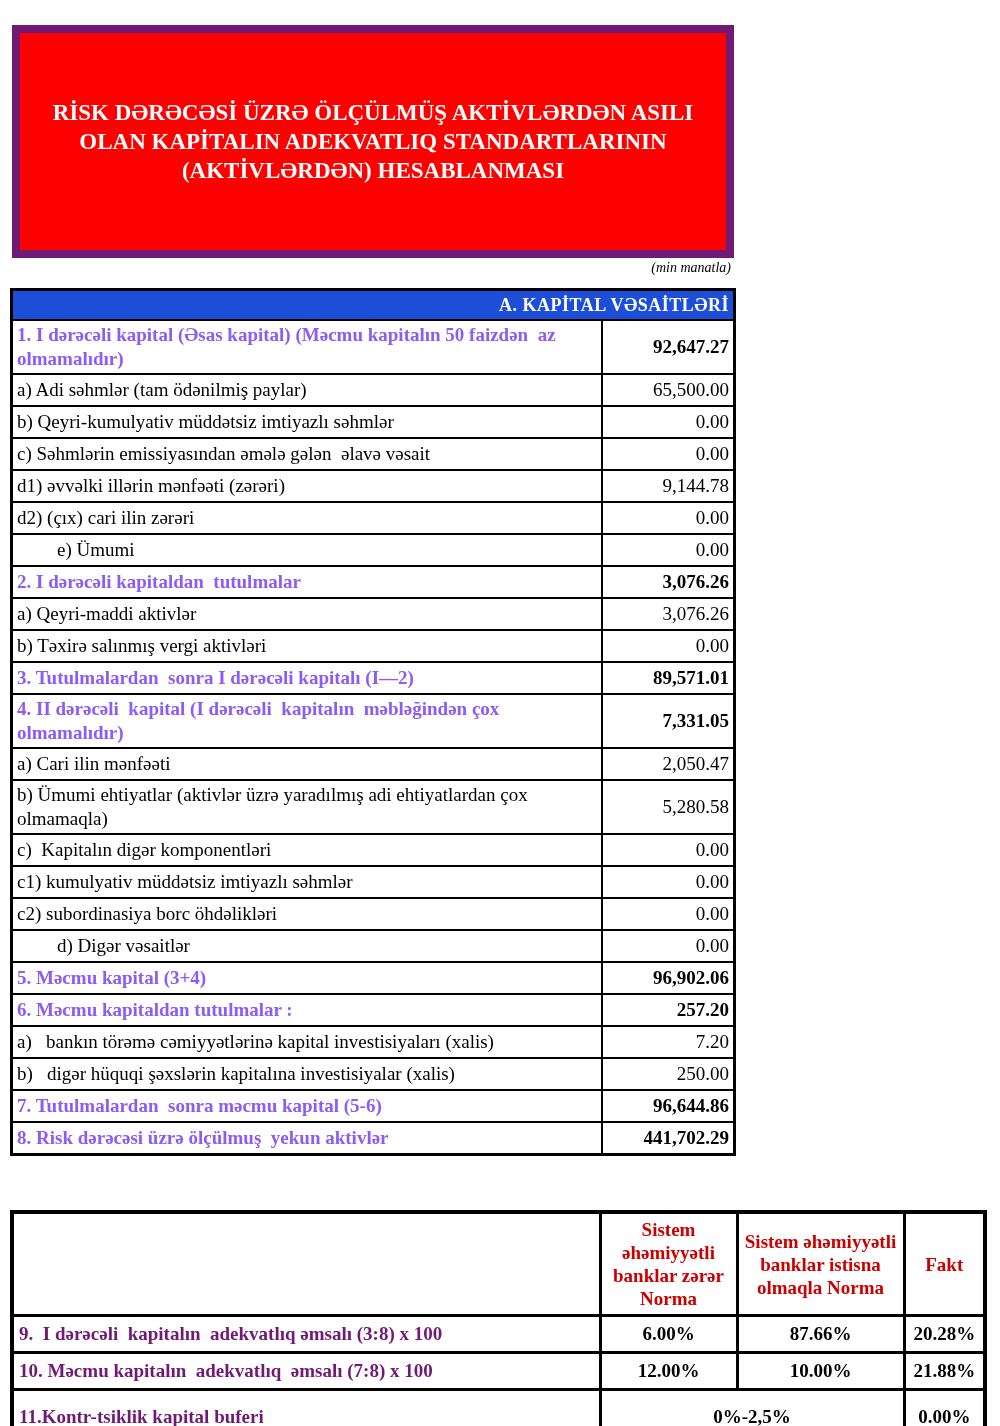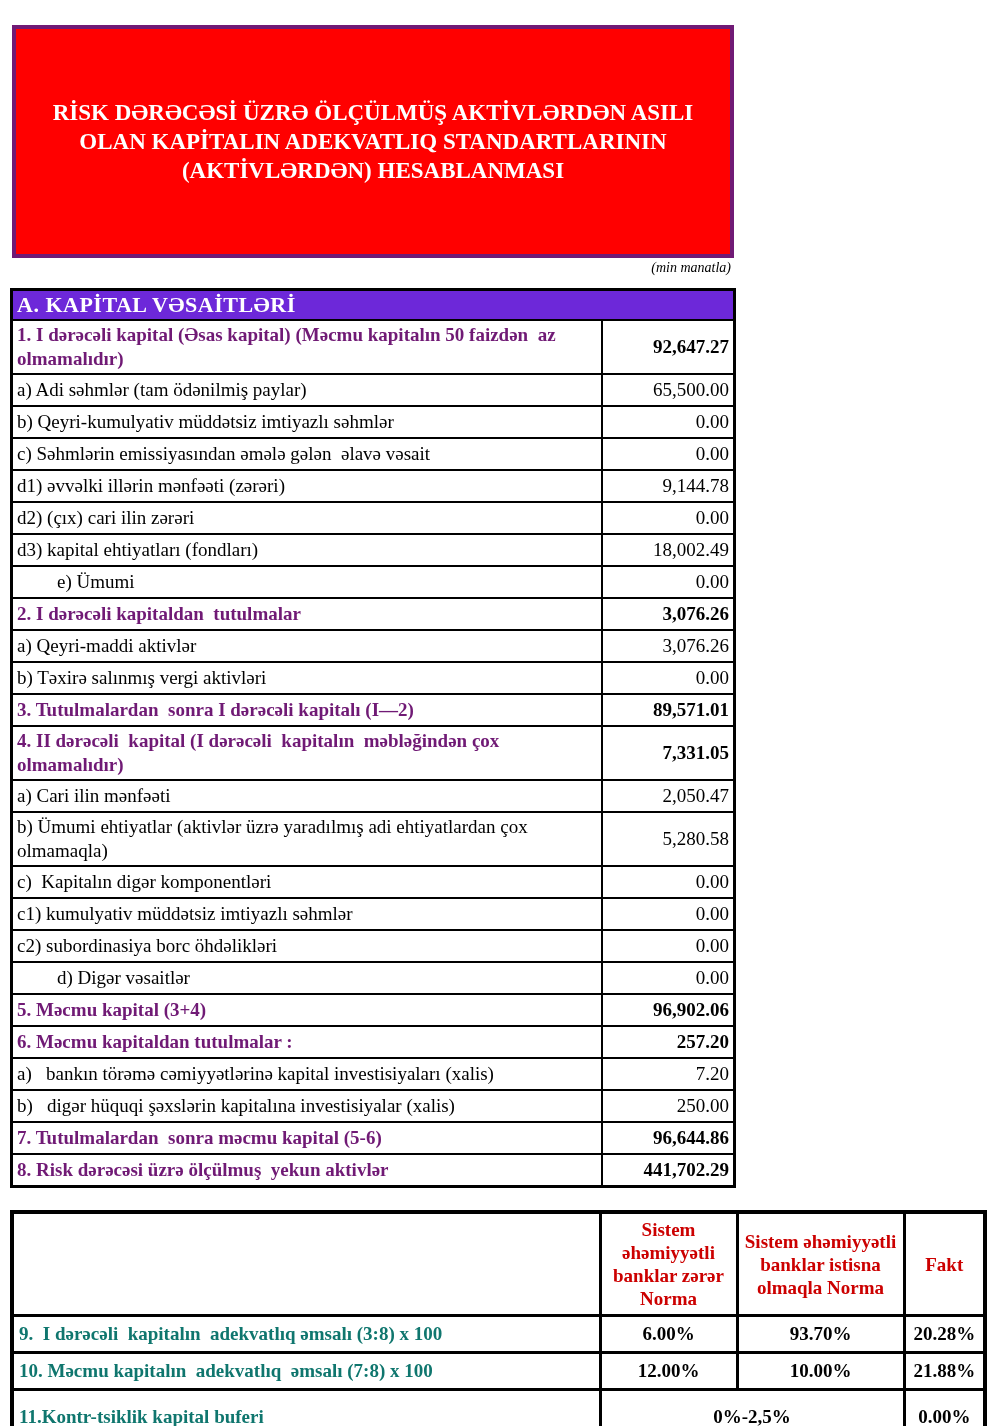--- a/index.html
+++ b/index.html
@@ -9,7 +9,7 @@
   }
   .title-box{
     position:absolute;left:12px;top:25px;width:722px;height:233px;box-sizing:border-box;
-    background:#ff0000;border:4px solid #701a75;
+    background:#ff0000;border:8px solid #701a75;
     display:flex;flex-direction:column;align-items:center;justify-content:center;
     color:#ffffff;font-weight:bold;font-size:23px;line-height:29px;text-align:center;
   }

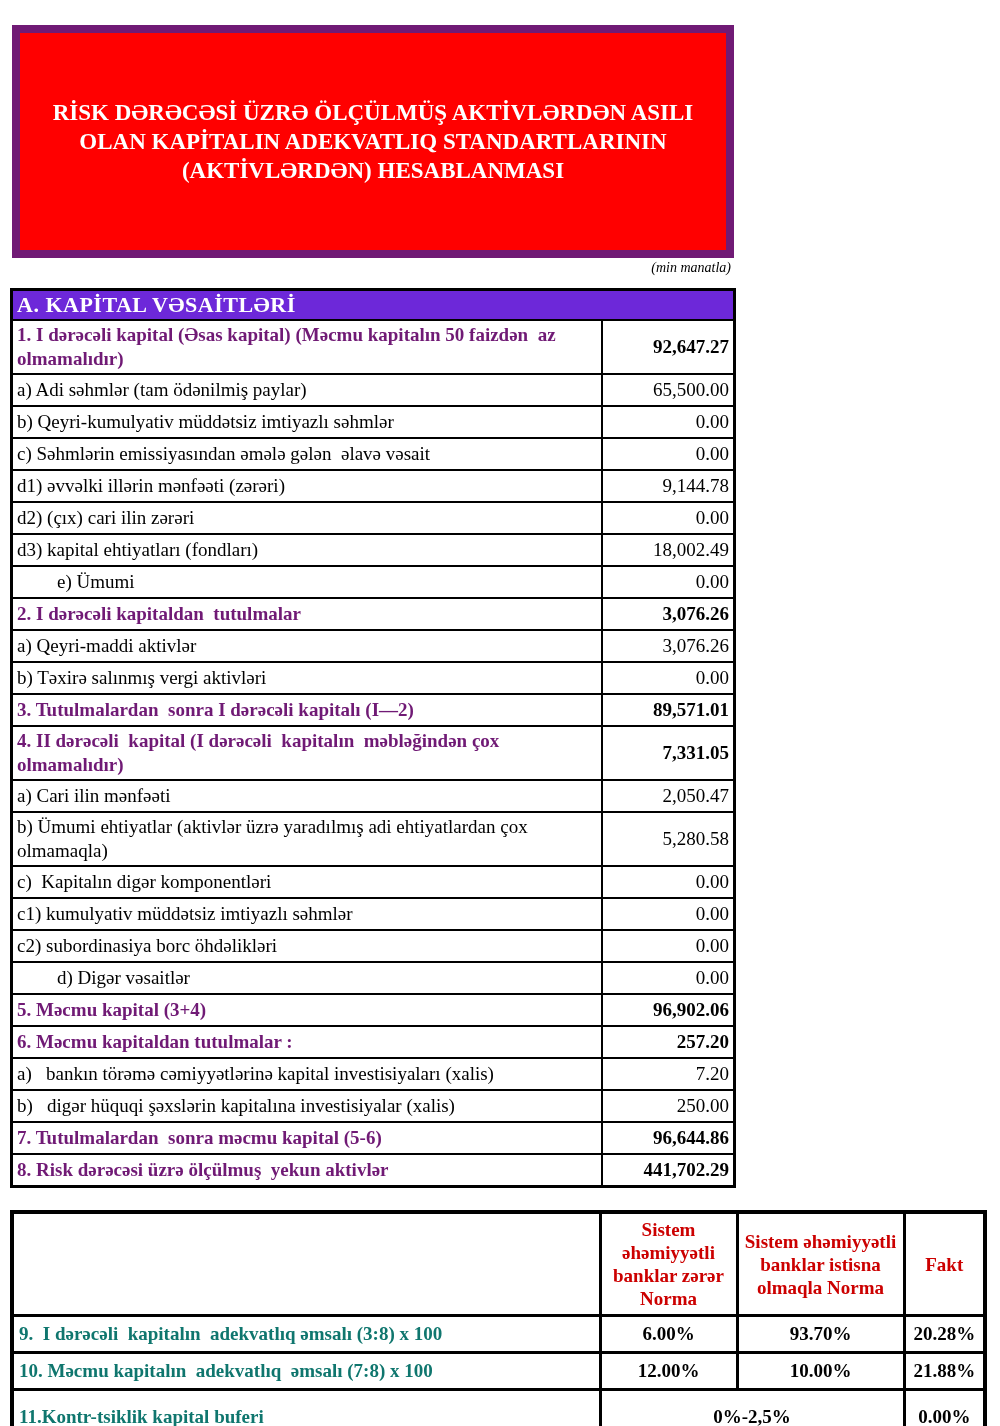--- a/index.html
+++ b/index.html
@@ -21,8 +21,8 @@
   table.main{position:absolute;left:10px;top:288px;width:723px;border:3px solid #000;}
   table.main td{border:2px solid #000;padding:2px 4px;font-size:19px;line-height:24px;vertical-align:middle;overflow:hidden;}
   table.main td.sec-header{
-    background:#6d28d9;color:#ffffff;font-weight:bold;font-size:22px;
-    text-align:left;height:26px;padding:1px 4px;letter-spacing:0.5px;
+    background:#1d4ed8;color:#ffffff;font-weight:bold;font-size:18px;
+    text-align:right;height:26px;padding:1px 4px;letter-spacing:0.5px;
   }
   td.lbl{white-space:pre-wrap;height:26px;}
   td.val{text-align:right;height:26px;}

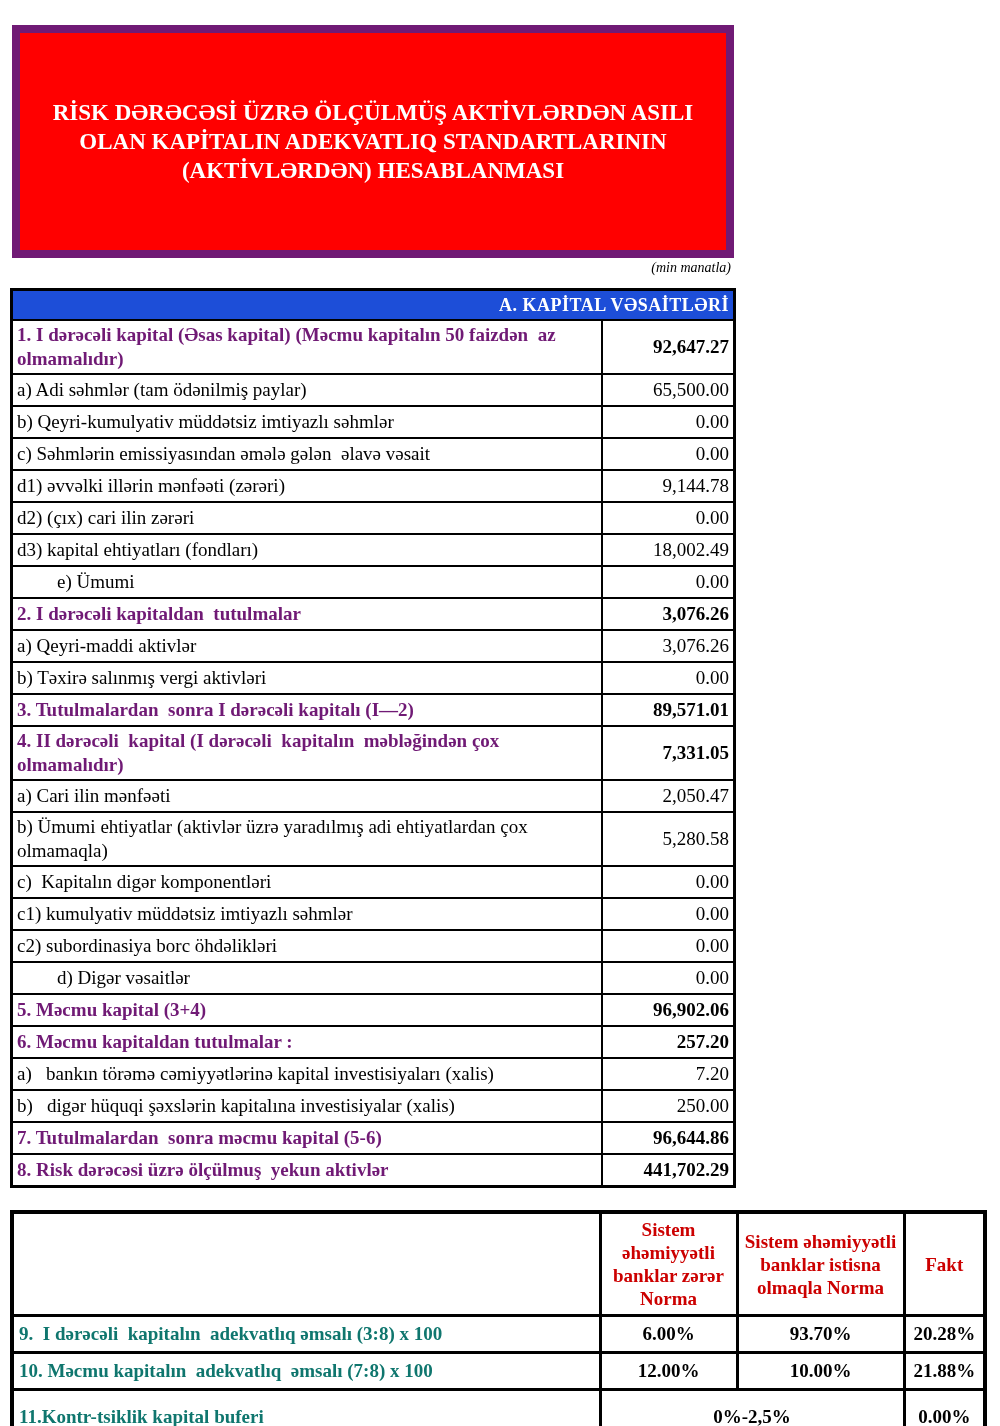--- a/index.html
+++ b/index.html
@@ -26,7 +26,7 @@
   }
   td.lbl{white-space:pre-wrap;height:26px;}
   td.val{text-align:right;height:26px;}
-  .red{color:#701a75;font-weight:bold;margin-left:12px;}
+  .red{color:#8b5cf6;font-weight:bold;margin-left:12px;}
   .bold{font-weight:bold;margin-left:12px;}
   .indent{padding-left:44px !important;}
 

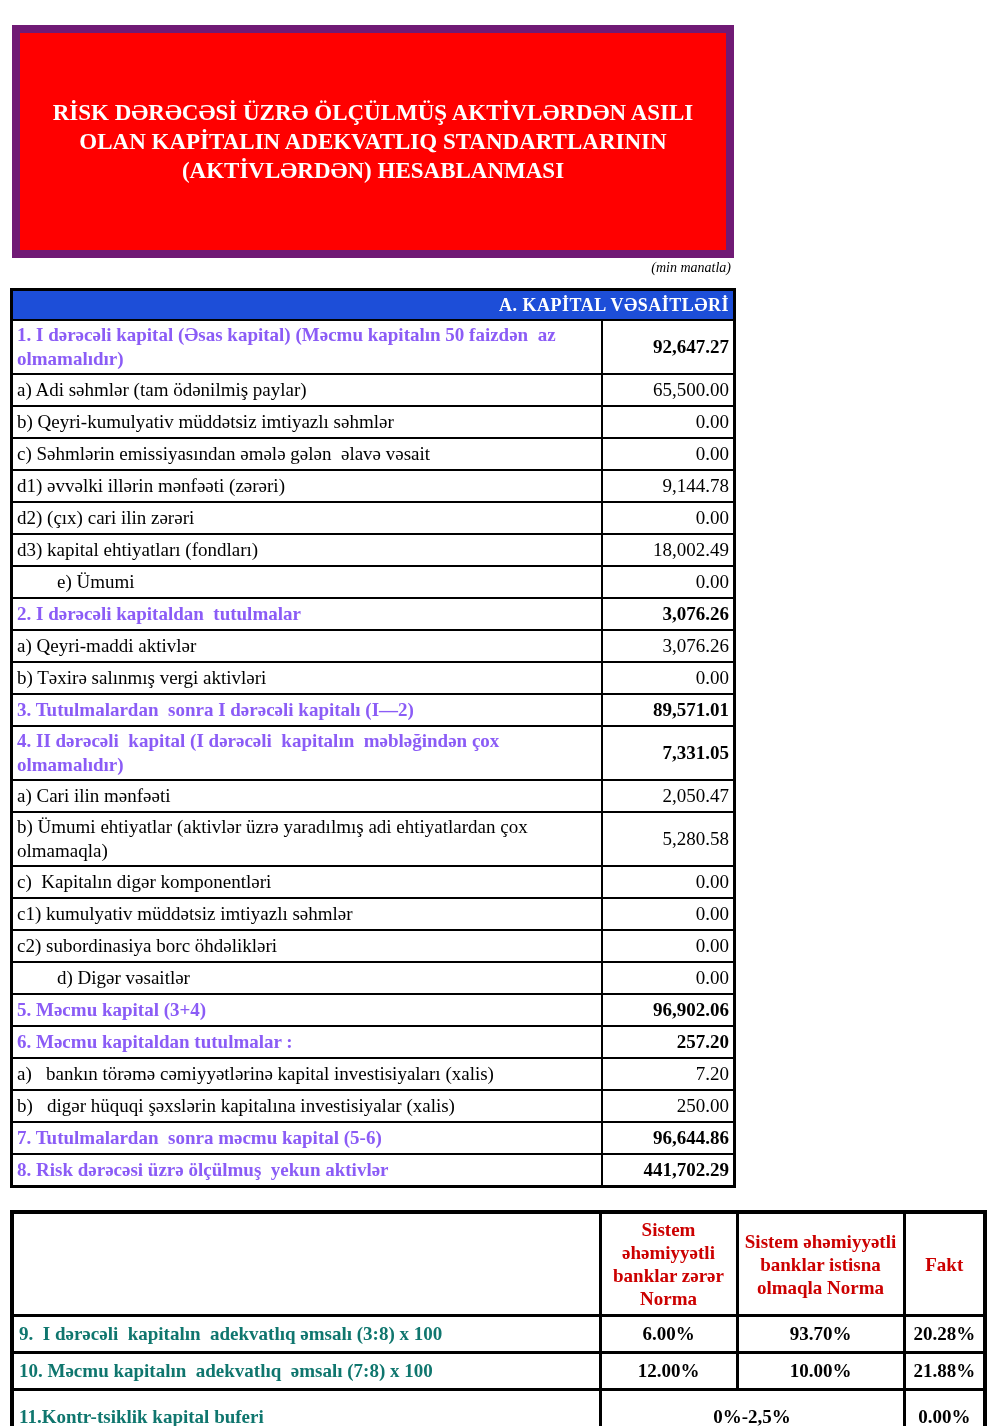--- a/index.html
+++ b/index.html
@@ -83,10 +83,6 @@
   <tr>
     <td class="lbl">d2) (çıx) cari ilin zərəri</td>
     <td class="val">0.00</td>
-  </tr>
-  <tr>
-    <td class="lbl">d3) kapital ehtiyatları (fondları)</td>
-    <td class="val">18,002.49</td>
   </tr>
   <tr>
     <td class="lbl indent">e) Ümumi</td>

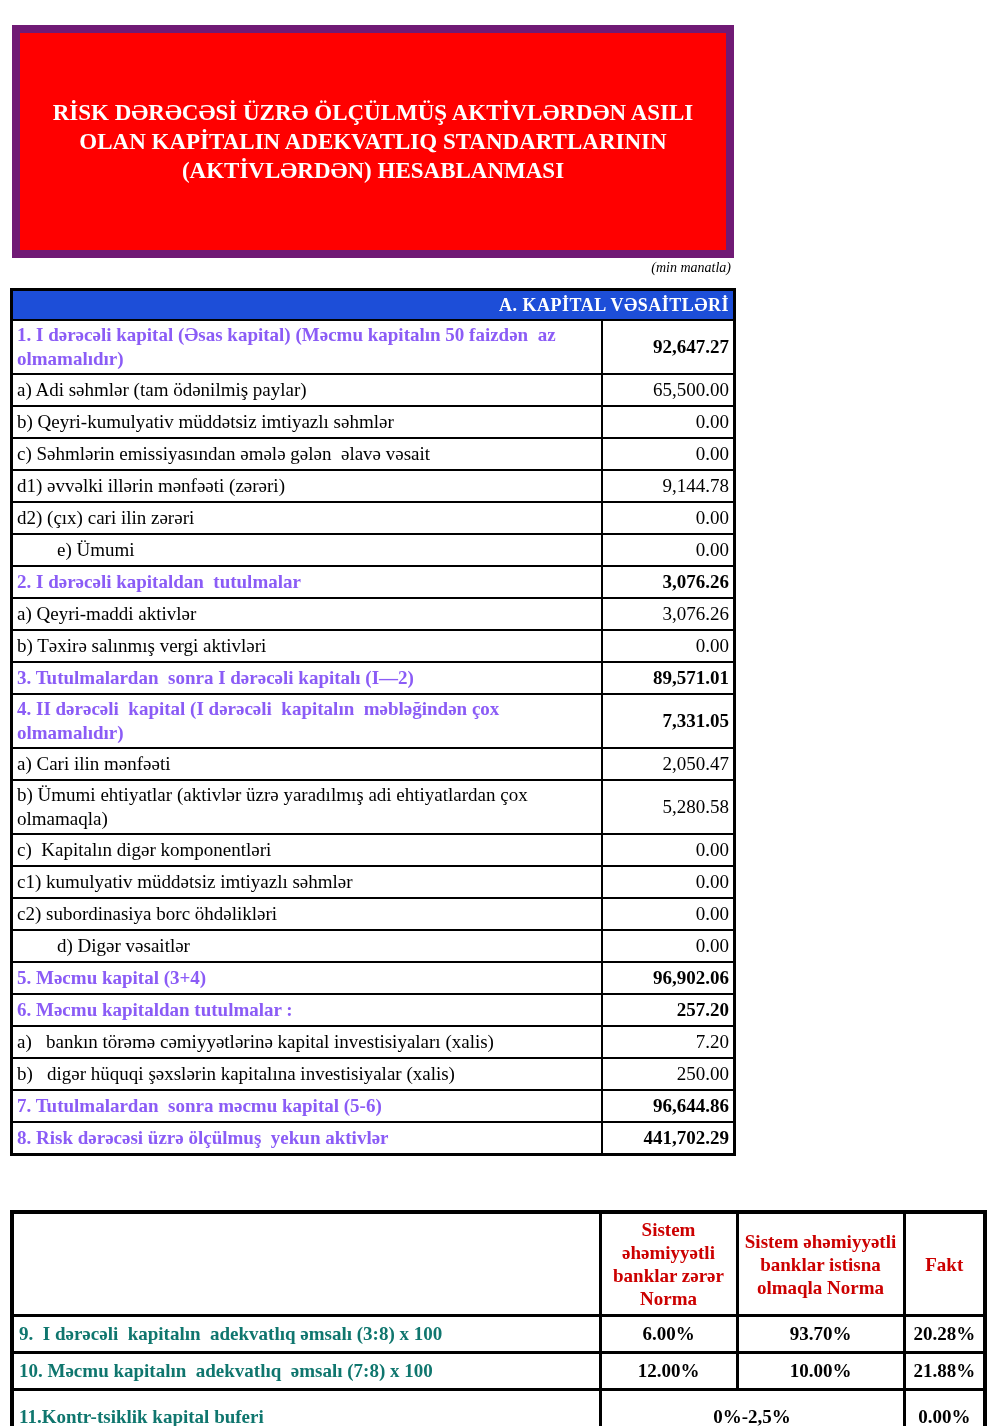--- a/index.html
+++ b/index.html
@@ -35,7 +35,7 @@
   table.ratio td.ch{
     color:#cc0000;font-weight:bold;text-align:center;line-height:23px;padding:4px 6px;height:84px;
   }
-  table.ratio td.rlbl{color:#0f766e;font-weight:bold;padding:3px 5px;white-space:pre-wrap;}
+  table.ratio td.rlbl{color:#701a75;font-weight:bold;padding:3px 5px;white-space:pre-wrap;}
   table.ratio td.pct{font-weight:bold;text-align:center;padding:2px;}
   tr.rrow td{height:28px;}
   tr.rbuf td{height:46px;}

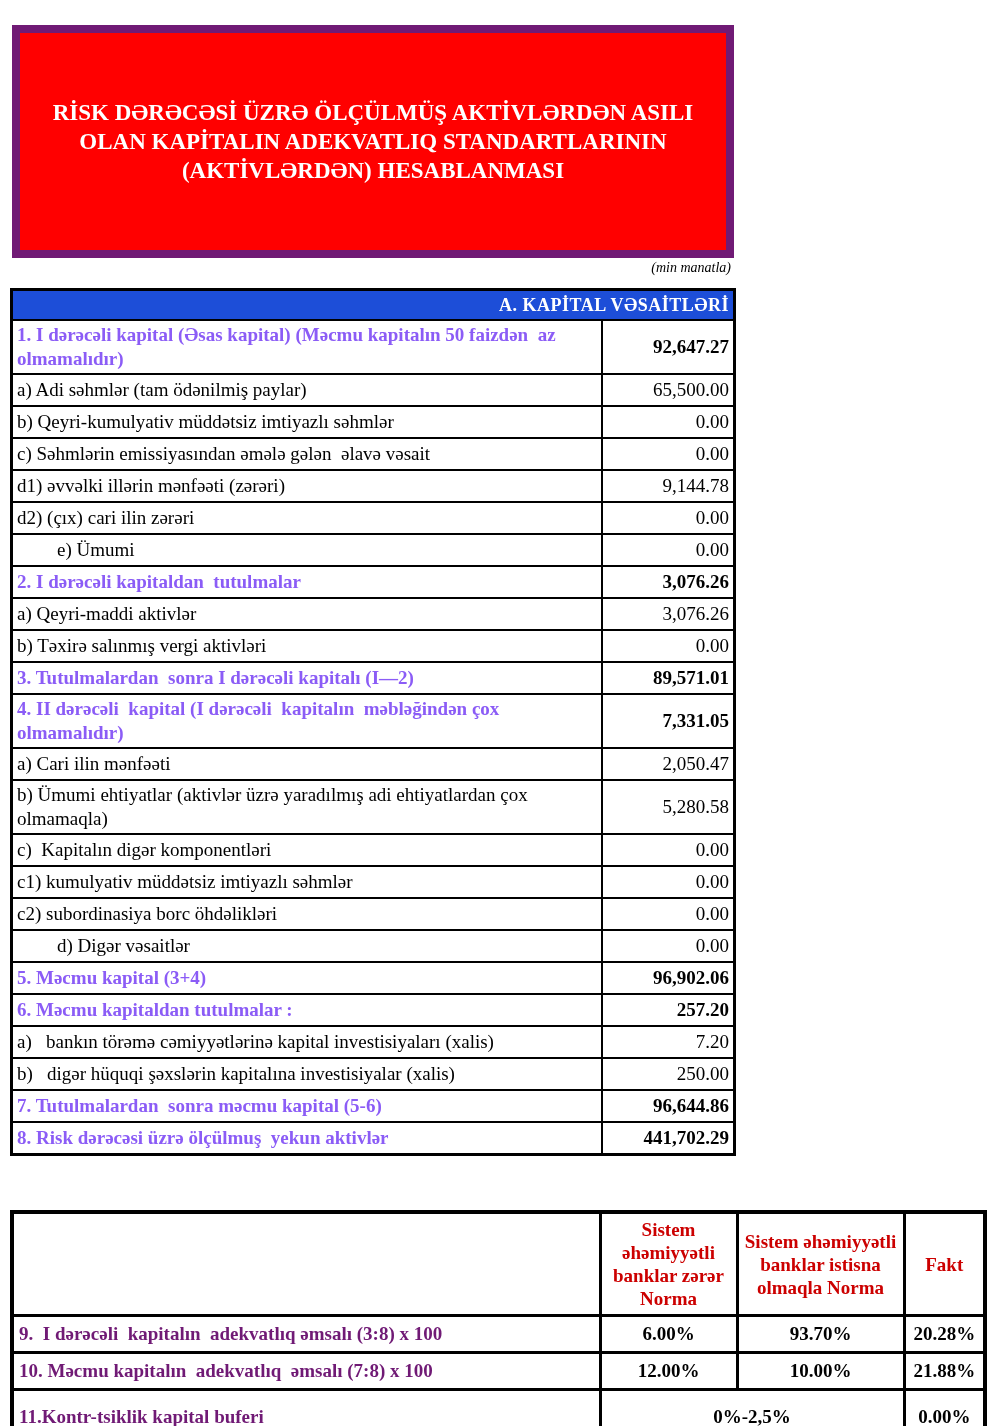--- a/index.html
+++ b/index.html
@@ -176,7 +176,7 @@
   <tr class="rrow">
     <td class="rlbl">9.  I dərəcəli  kapitalın  adekvatlıq əmsalı (3:8) x 100</td>
     <td class="pct">6.00%</td>
-    <td class="pct">93.70%</td>
+    <td class="pct">87.66%</td>
     <td class="pct">20.28%</td>
   </tr>
   <tr class="rrow">

